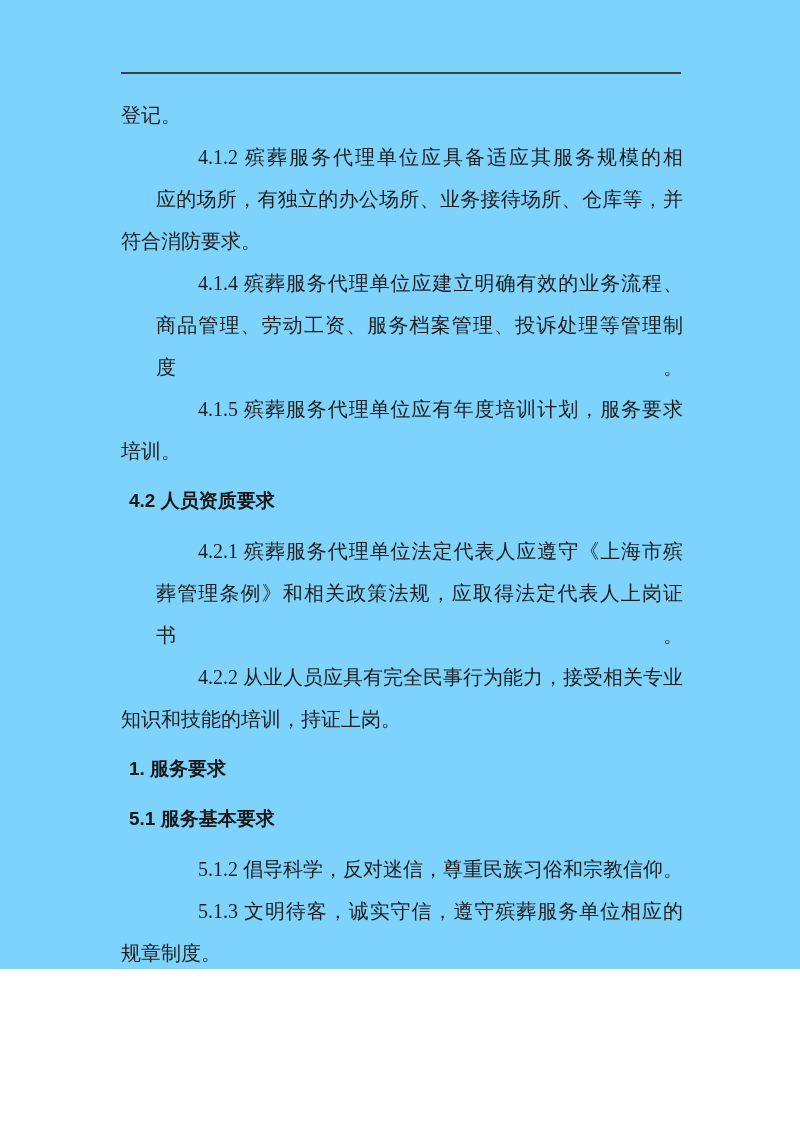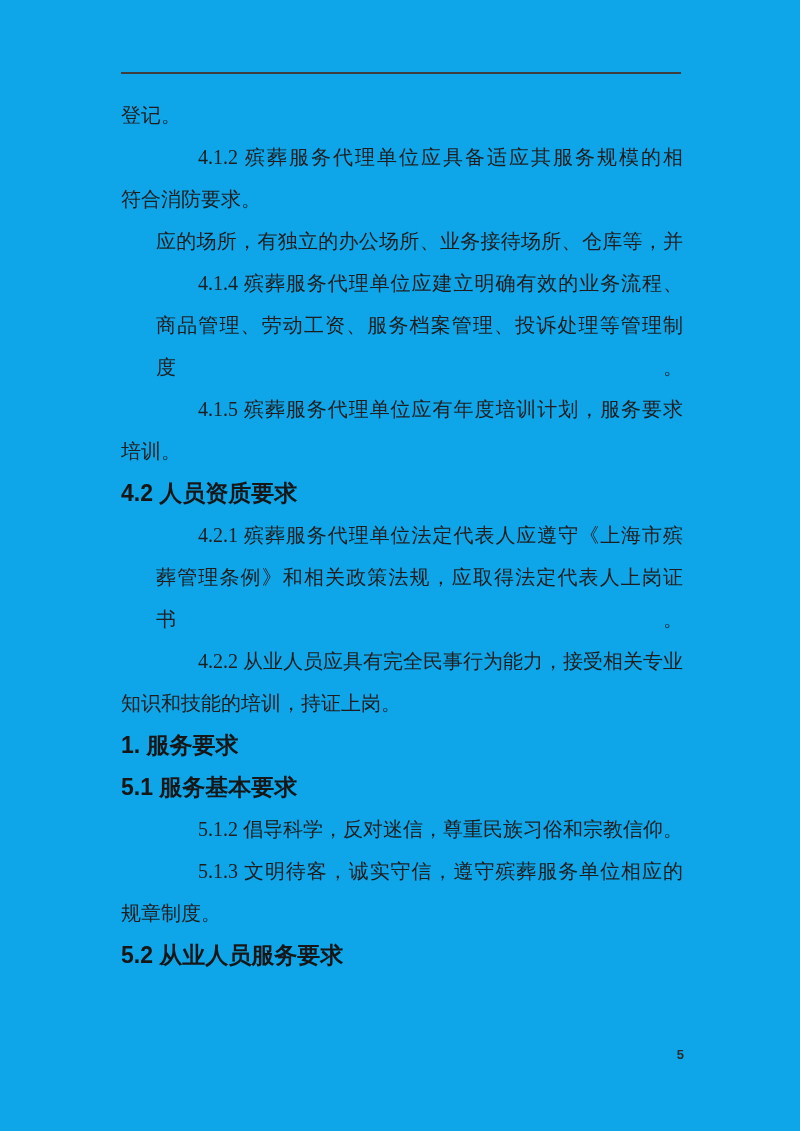--- a/index.html
+++ b/index.html
@@ -10,8 +10,8 @@
   .page {
     position: relative;
     width: 800px;
-    height: 1131px;
-    background: #0ea5e9;
+    height: 969px;
+    background: #7dd3fc;
     overflow: hidden;
   }
   .header-rule {

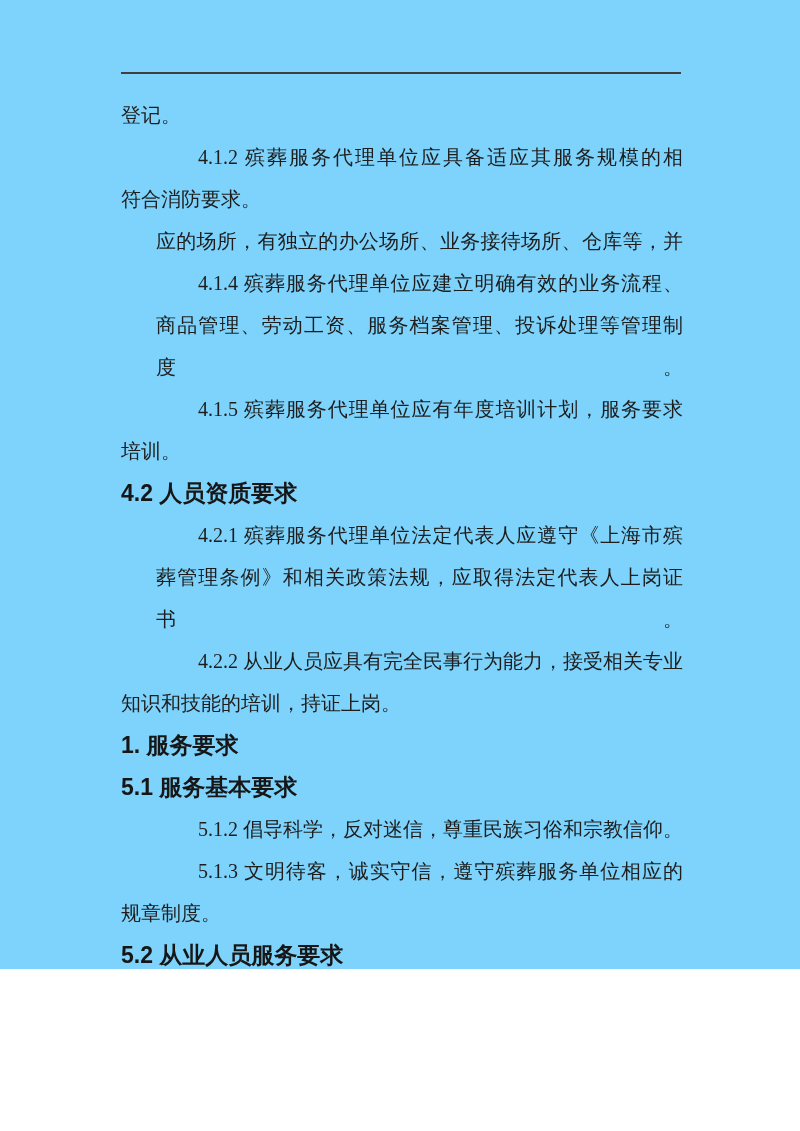--- a/index.html
+++ b/index.html
@@ -81,8 +81,8 @@
       </p>
       <p class="para">
         <span class="line indent justify">4.1.2 殡葬服务代理单位应具备适应其服务规模的相</span>
+        <span class="line justify">应的场所，有独立的办公场所、业务接待场所、仓库等，并</span>
         <span class="line">符合消防要求。</span>
-        <span class="line justify">应的场所，有独立的办公场所、业务接待场所、仓库等，并</span>
       </p>
       <p class="para">
         <span class="line indent justify">4.1.4 殡葬服务代理单位应建立明确有效的业务流程、</span>

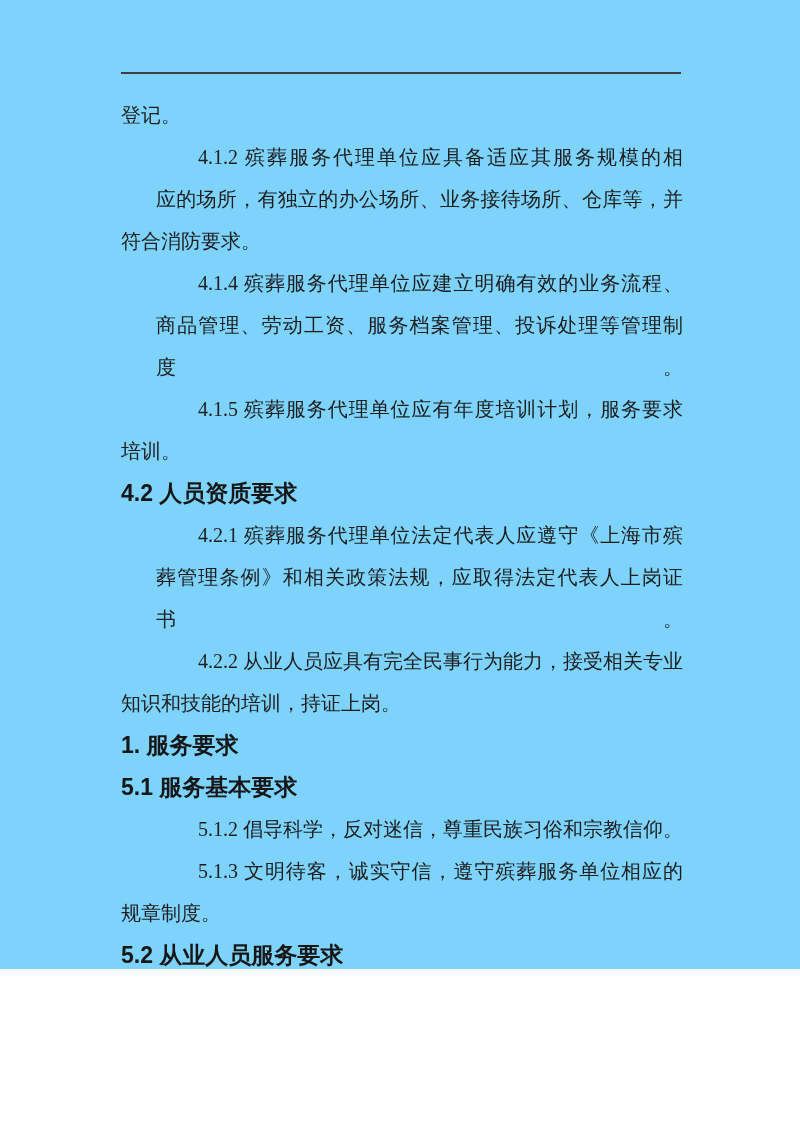--- a/index.html
+++ b/index.html
@@ -50,11 +50,11 @@
     text-indent: 42px;
   }
   .heading {
-    margin: 0;
+    margin: 8px;
     padding: 0;
     font-family: "Liberation Sans", "DejaVu Sans", sans-serif;
     font-weight: bold;
-    font-size: 23px;
+    font-size: 19px;
     line-height: 42px;
     color: #161616;
     white-space: nowrap;

